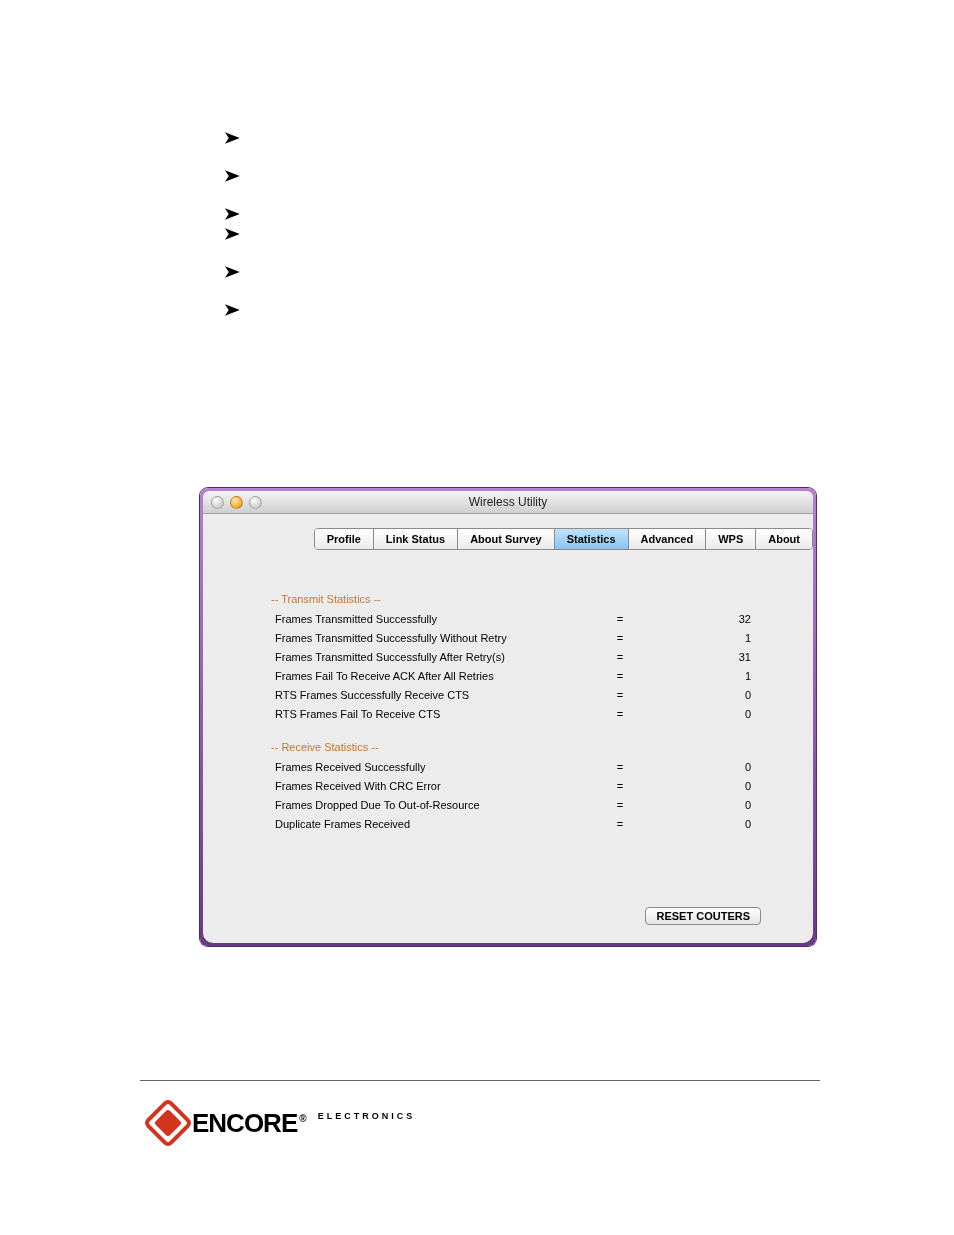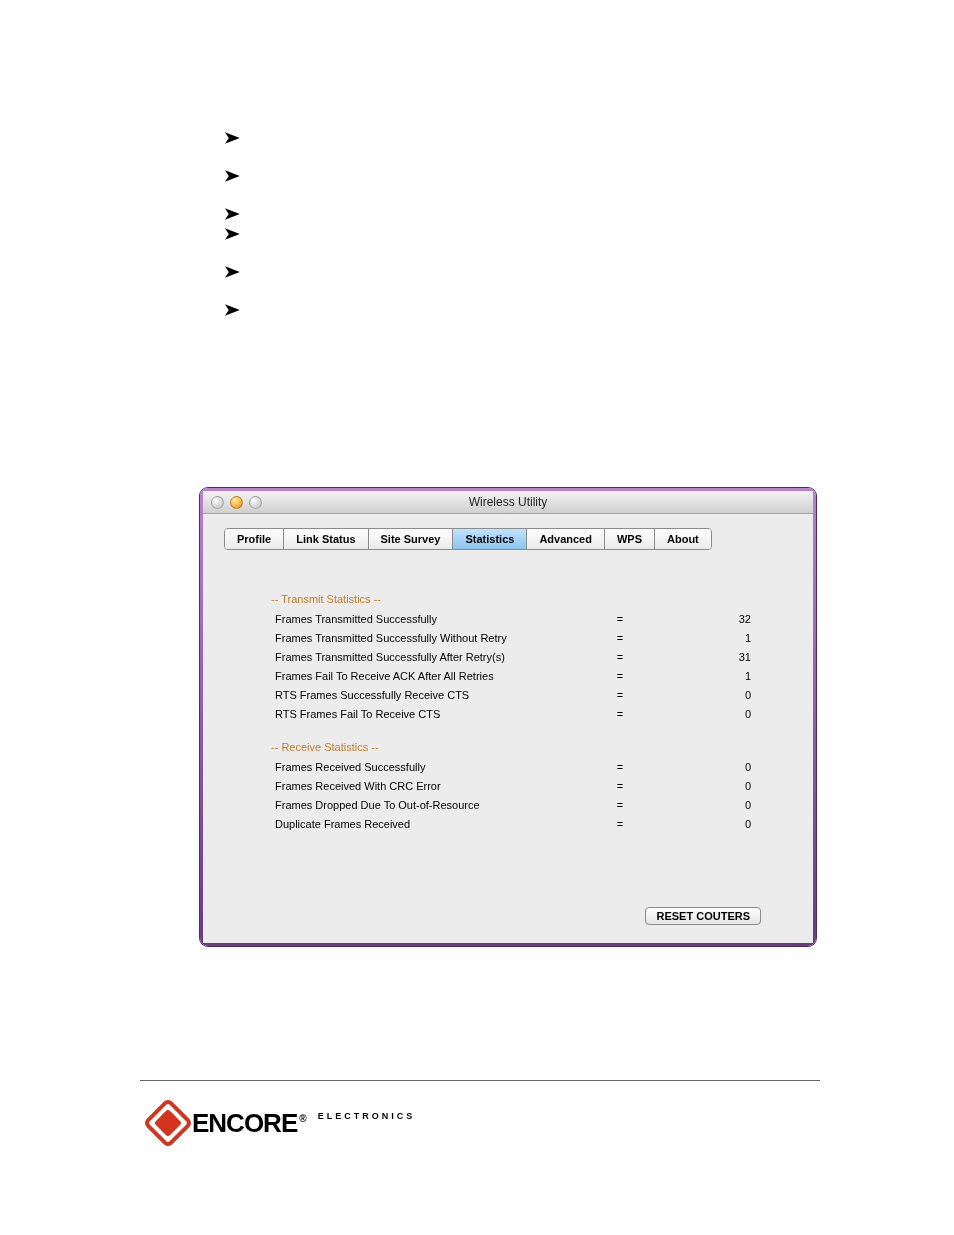--- a/index.html
+++ b/index.html
@@ -18,7 +18,7 @@
   .logo-reg{font-size:10px;vertical-align:super;margin-left:2px;}
   
   .win-wrap{position:absolute;left:200px;top:488px;width:610px;border-radius:8px;overflow:hidden;box-shadow:0 0 0 1px #4b2f5a;background:linear-gradient(#b87fd3,#6a3a8a);padding:3px;}
-  .win{background:#ececec;border-radius:0;}
+  .win{background:#ececec;border-radius:10px;}
   .titlebar{height:22px;background:linear-gradient(#f4f4f4,#cfcfcf);border-bottom:1px solid #a0a0a0;border-top-left-radius:6px;border-top-right-radius:6px;display:flex;align-items:center;position:relative;}
   .tl-dots{display:flex;gap:6px;margin-left:8px;}
   .dot{width:11px;height:11px;border-radius:50%;border:1px solid rgba(0,0,0,.25);}

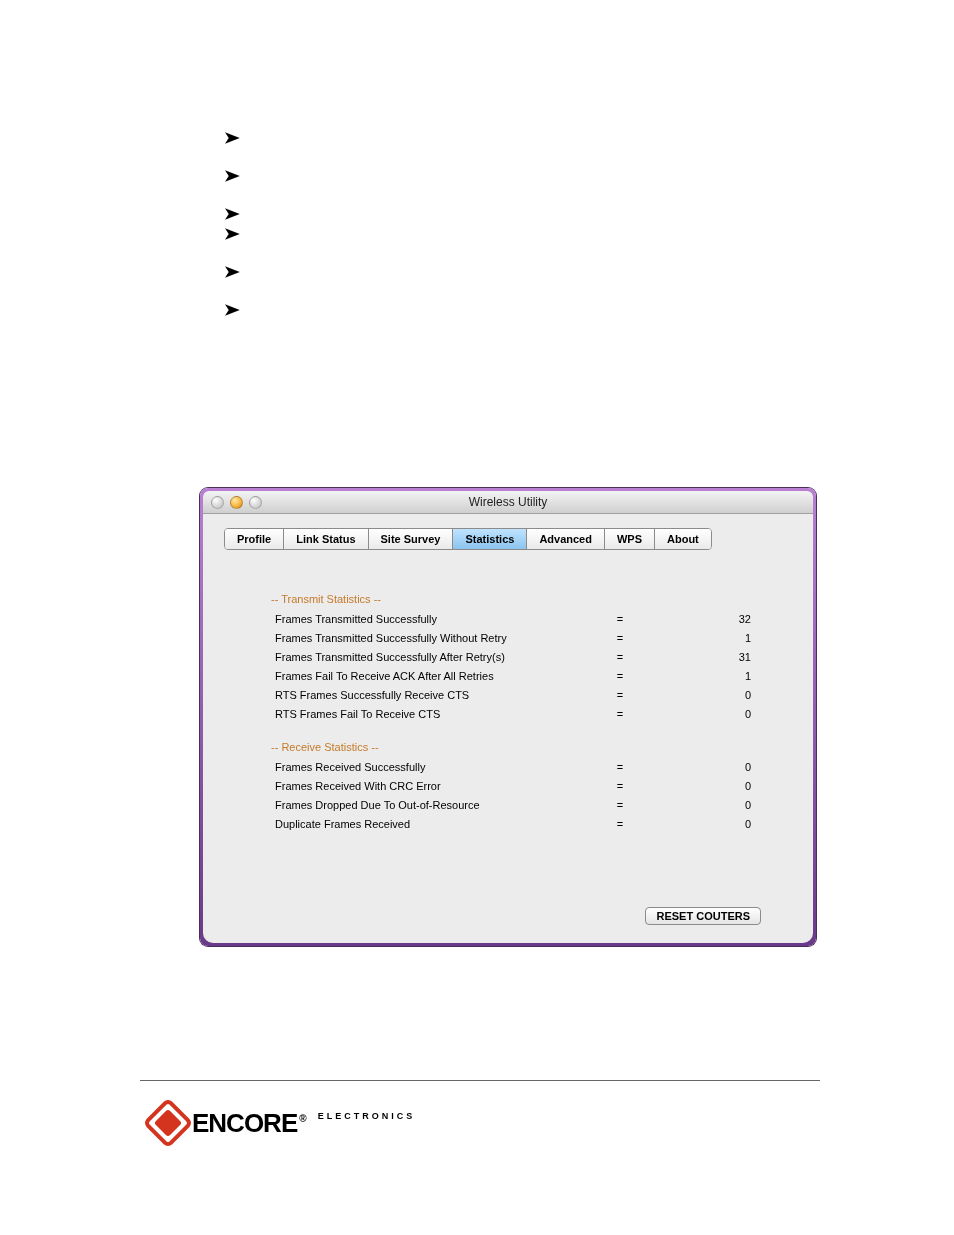--- a/index.html
+++ b/index.html
@@ -26,7 +26,7 @@
   .dot.min{background:radial-gradient(circle at 35% 30%,#ffe9a6,#f7b13c 60%,#c97f11);}
   .dot.zoom{background:radial-gradient(circle at 35% 30%,#fff,#e9e9e9 30%,#cfcfcf 70%);}
   .title{position:absolute;left:0;right:0;text-align:center;font-size:12px;color:#222;}
-  .tabbar{display:flex;justify-content:flex-start;margin-top:14px;margin-left:21px;}
+  .tabbar{display:flex;justify-content:flex-end;margin-top:14px;margin-left:21px;}
   .tabset{display:flex;border:1px solid #8b8b8b;border-radius:4px;overflow:hidden;background:#fff;height:20px;}
   .tab{padding:0 12px;font-size:11px;line-height:20px;border-right:1px solid #8b8b8b;background:linear-gradient(#ffffff,#eaeaea);cursor:default;font-weight:bold;}
   .tab:last-child{border-right:none;}

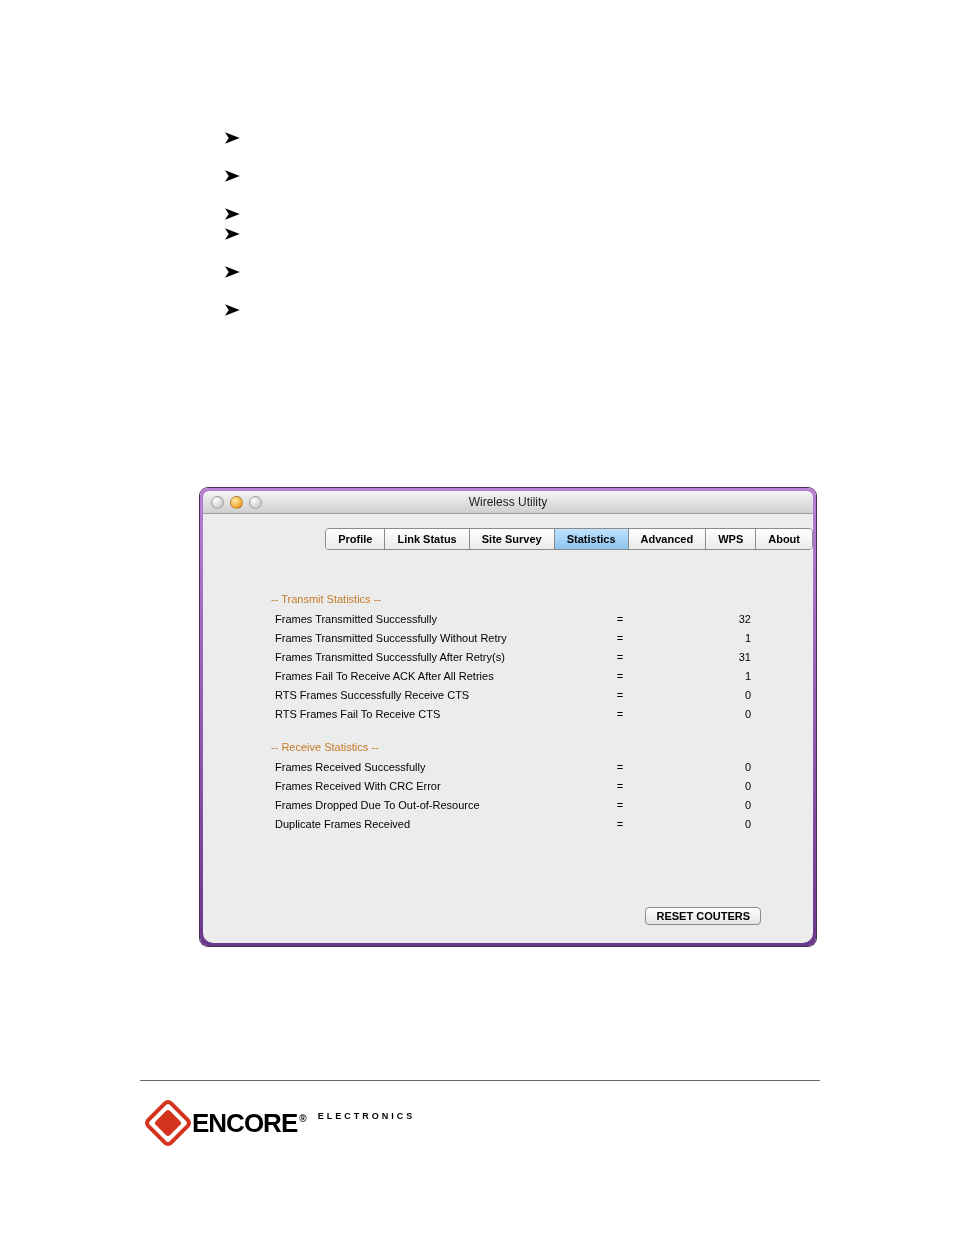--- a/index.html
+++ b/index.html
@@ -68,7 +68,7 @@
       <div class="tabset">
         <div class="tab">Profile</div>
         <div class="tab">Link Status</div>
-        <div class="tab">Site Survey</div>
+        <div class="tab">About Survey</div>
         <div class="tab active">Statistics</div>
         <div class="tab">Advanced</div>
         <div class="tab">WPS</div>

